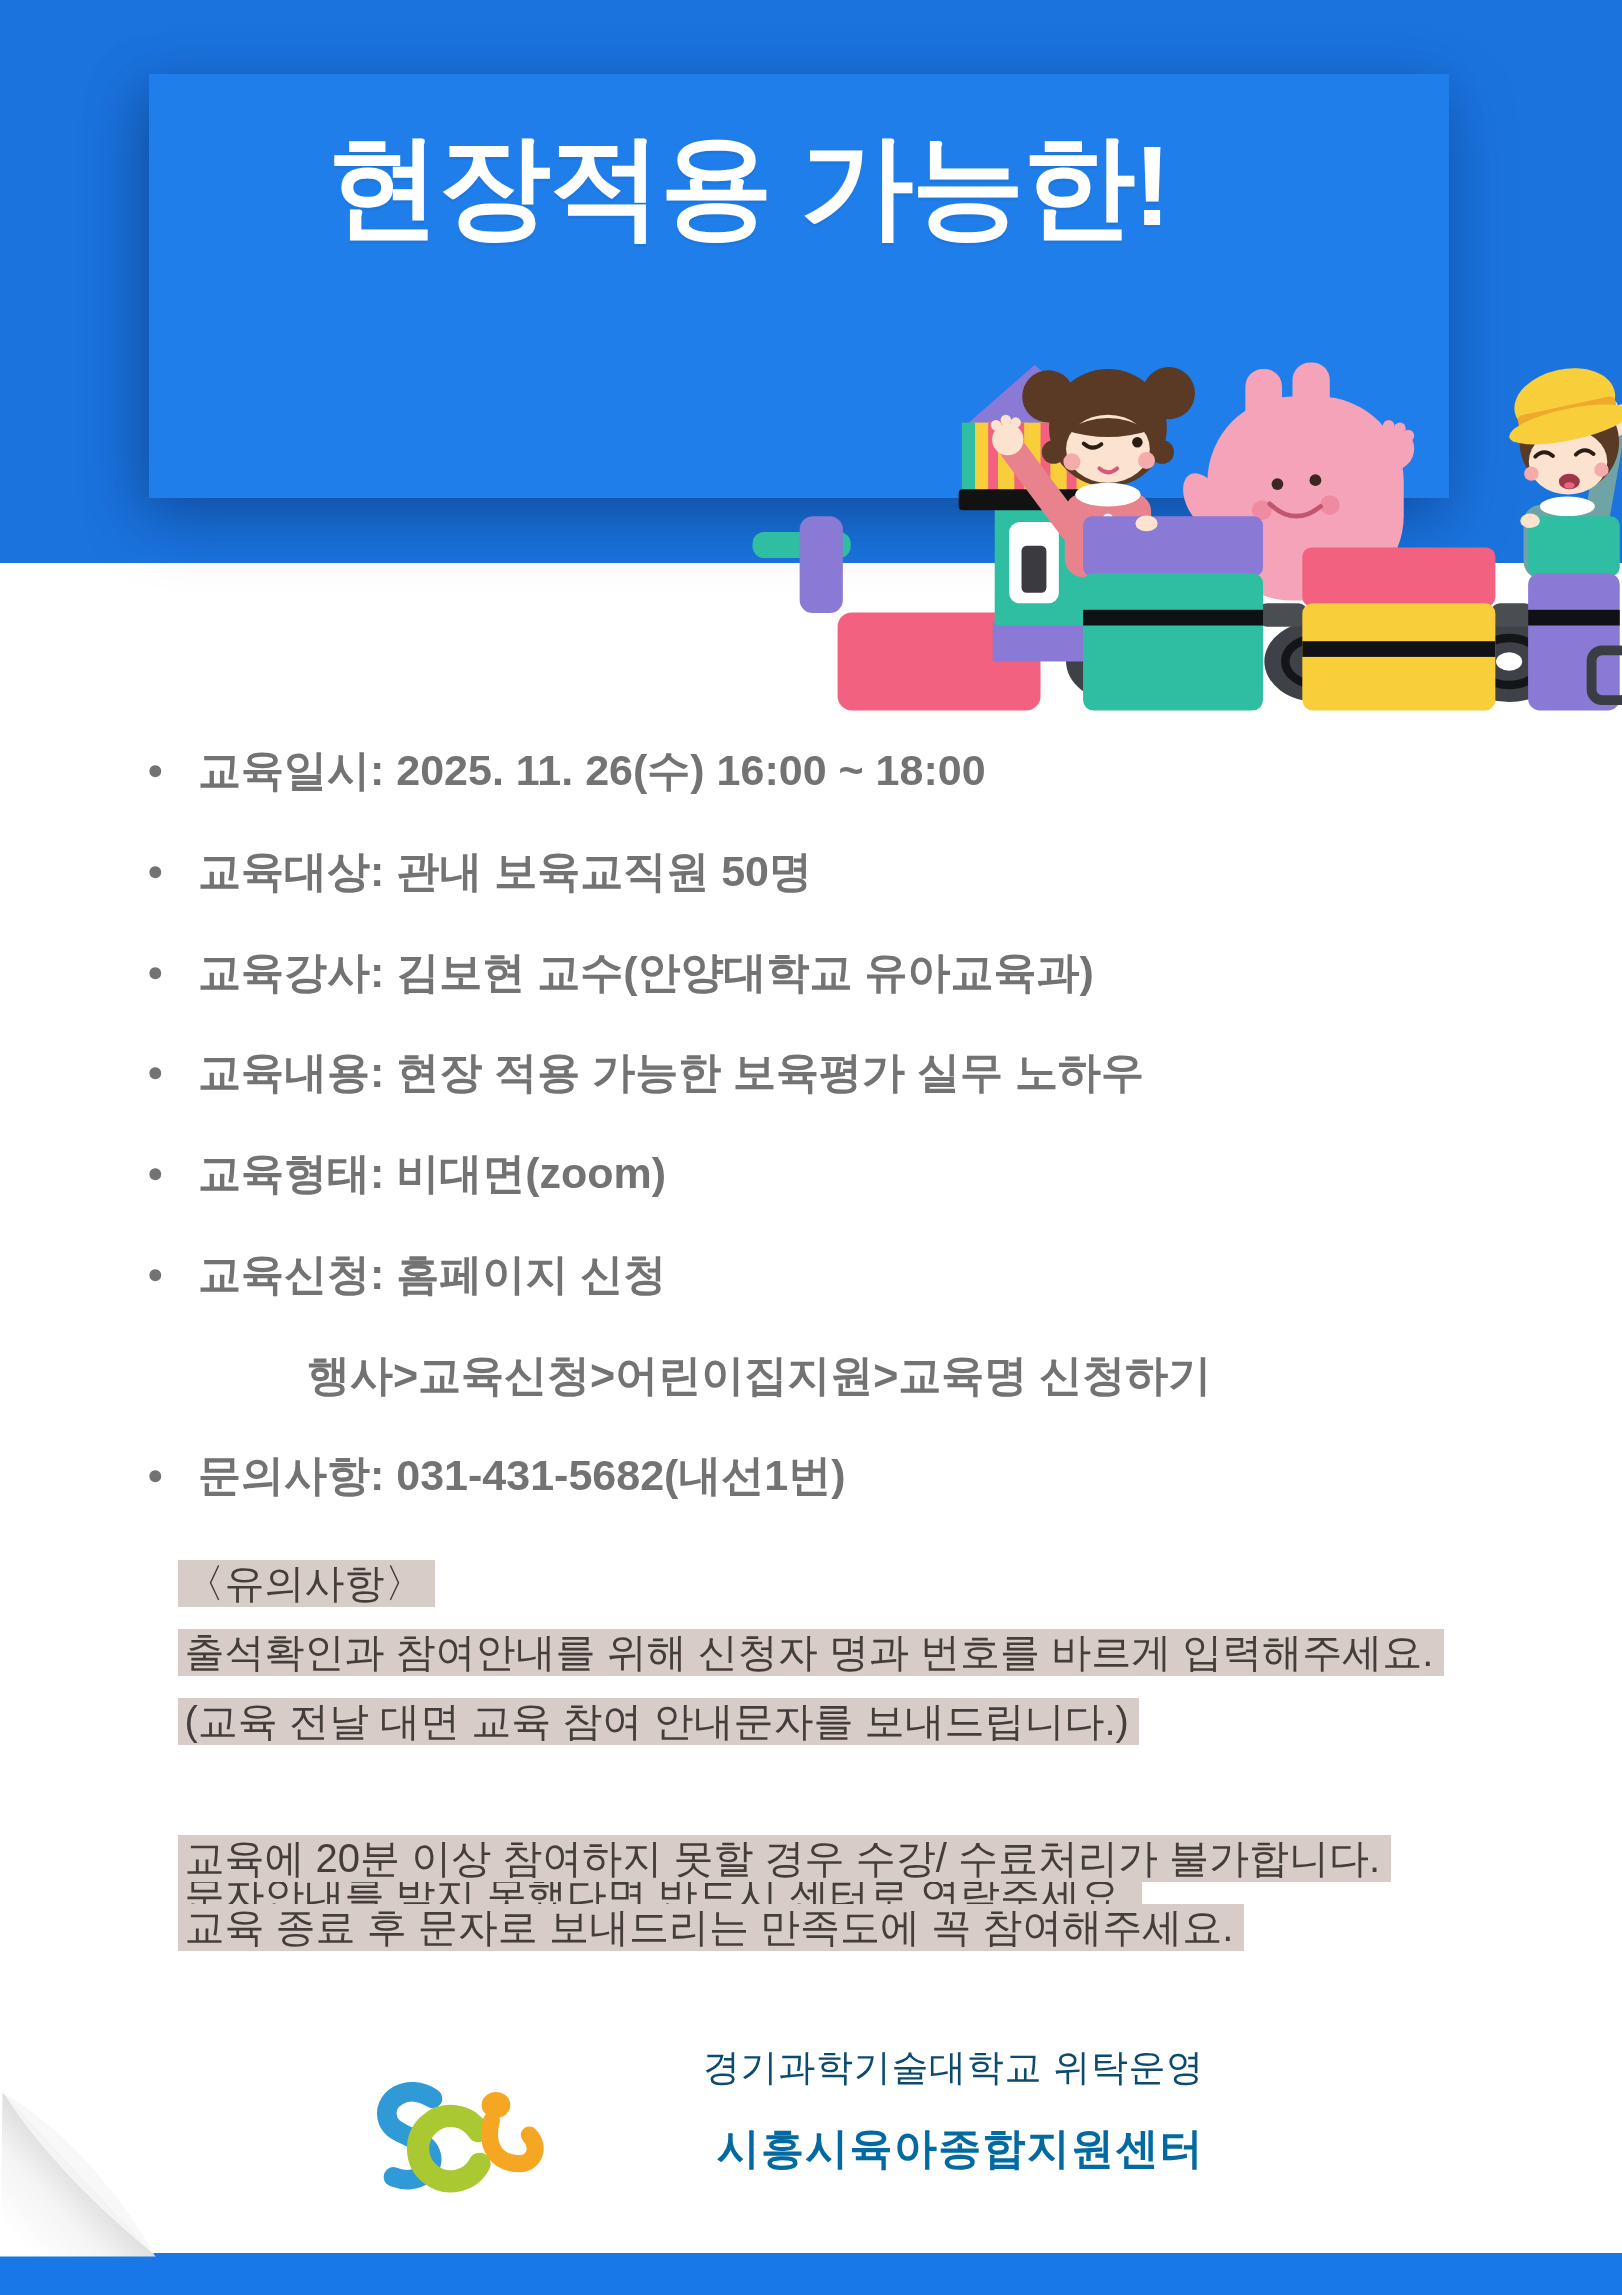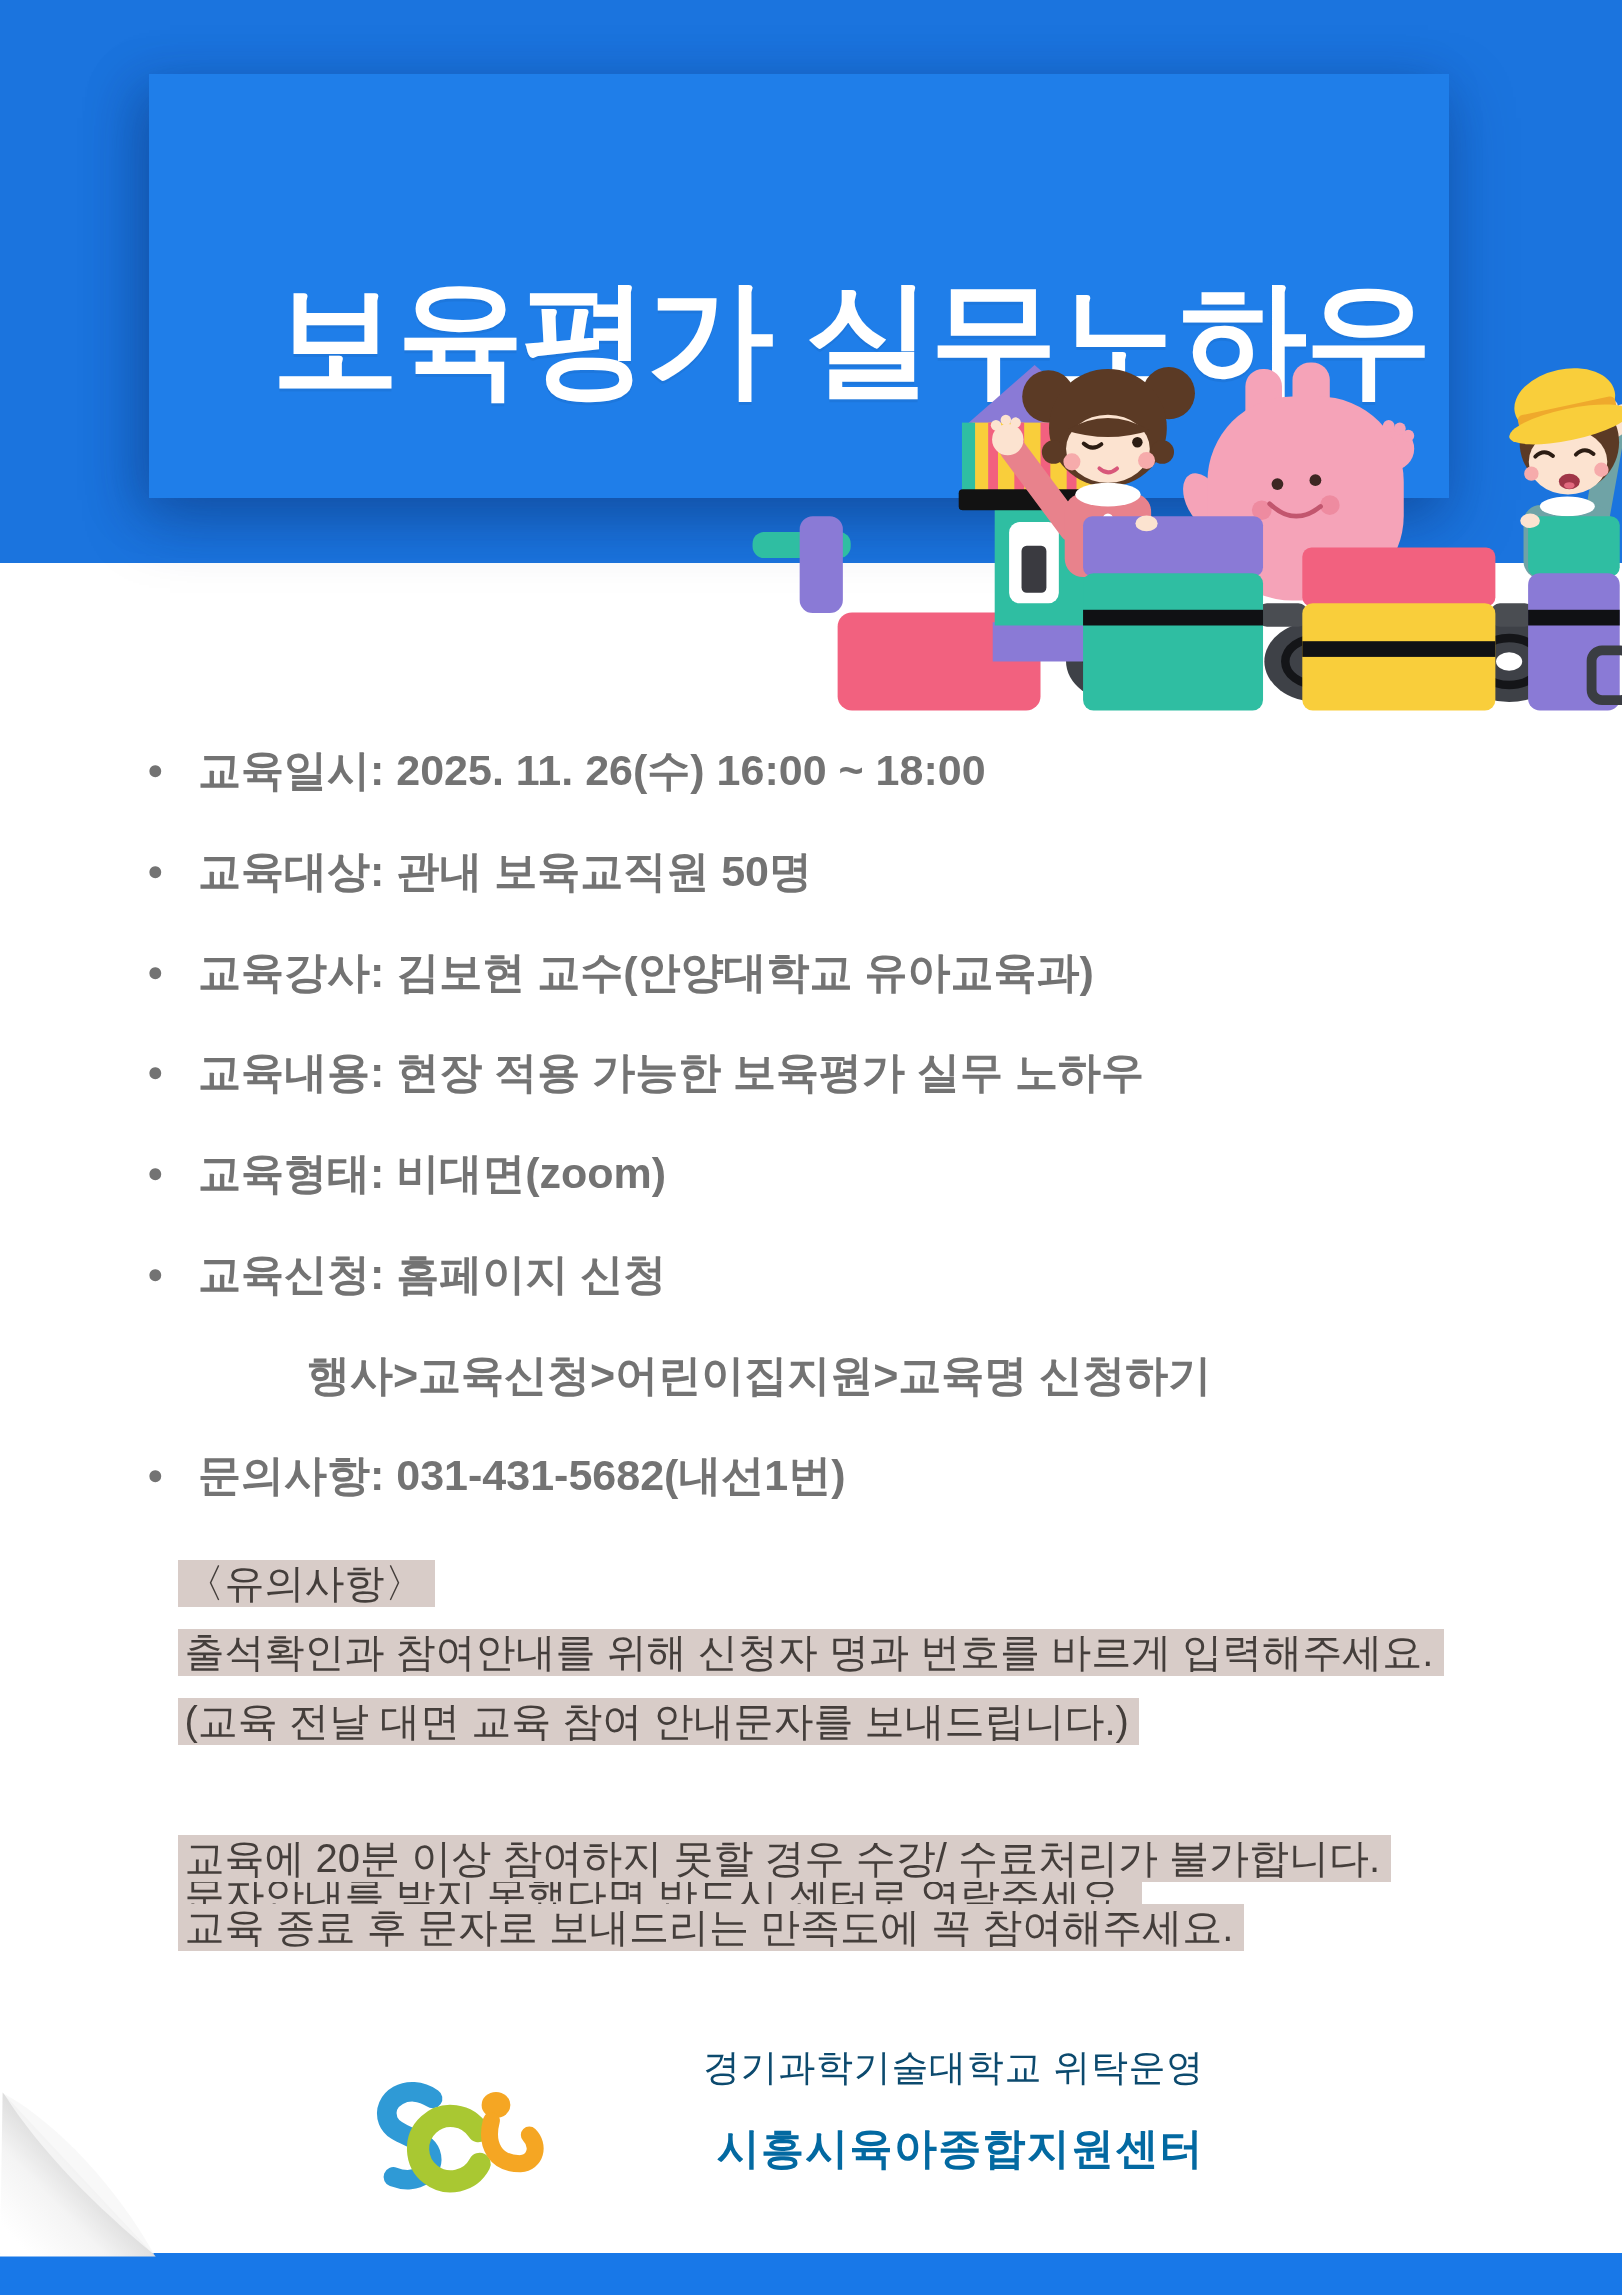--- a/index.html
+++ b/index.html
@@ -67,6 +67,7 @@
 
   <div class="header-banner">
     <div class="title-card"></div>
+    <div class="title-line l1">현장적용 가능한!</div>
     <div class="title-line l2">보육평가 실무노하우</div>
   </div>
 

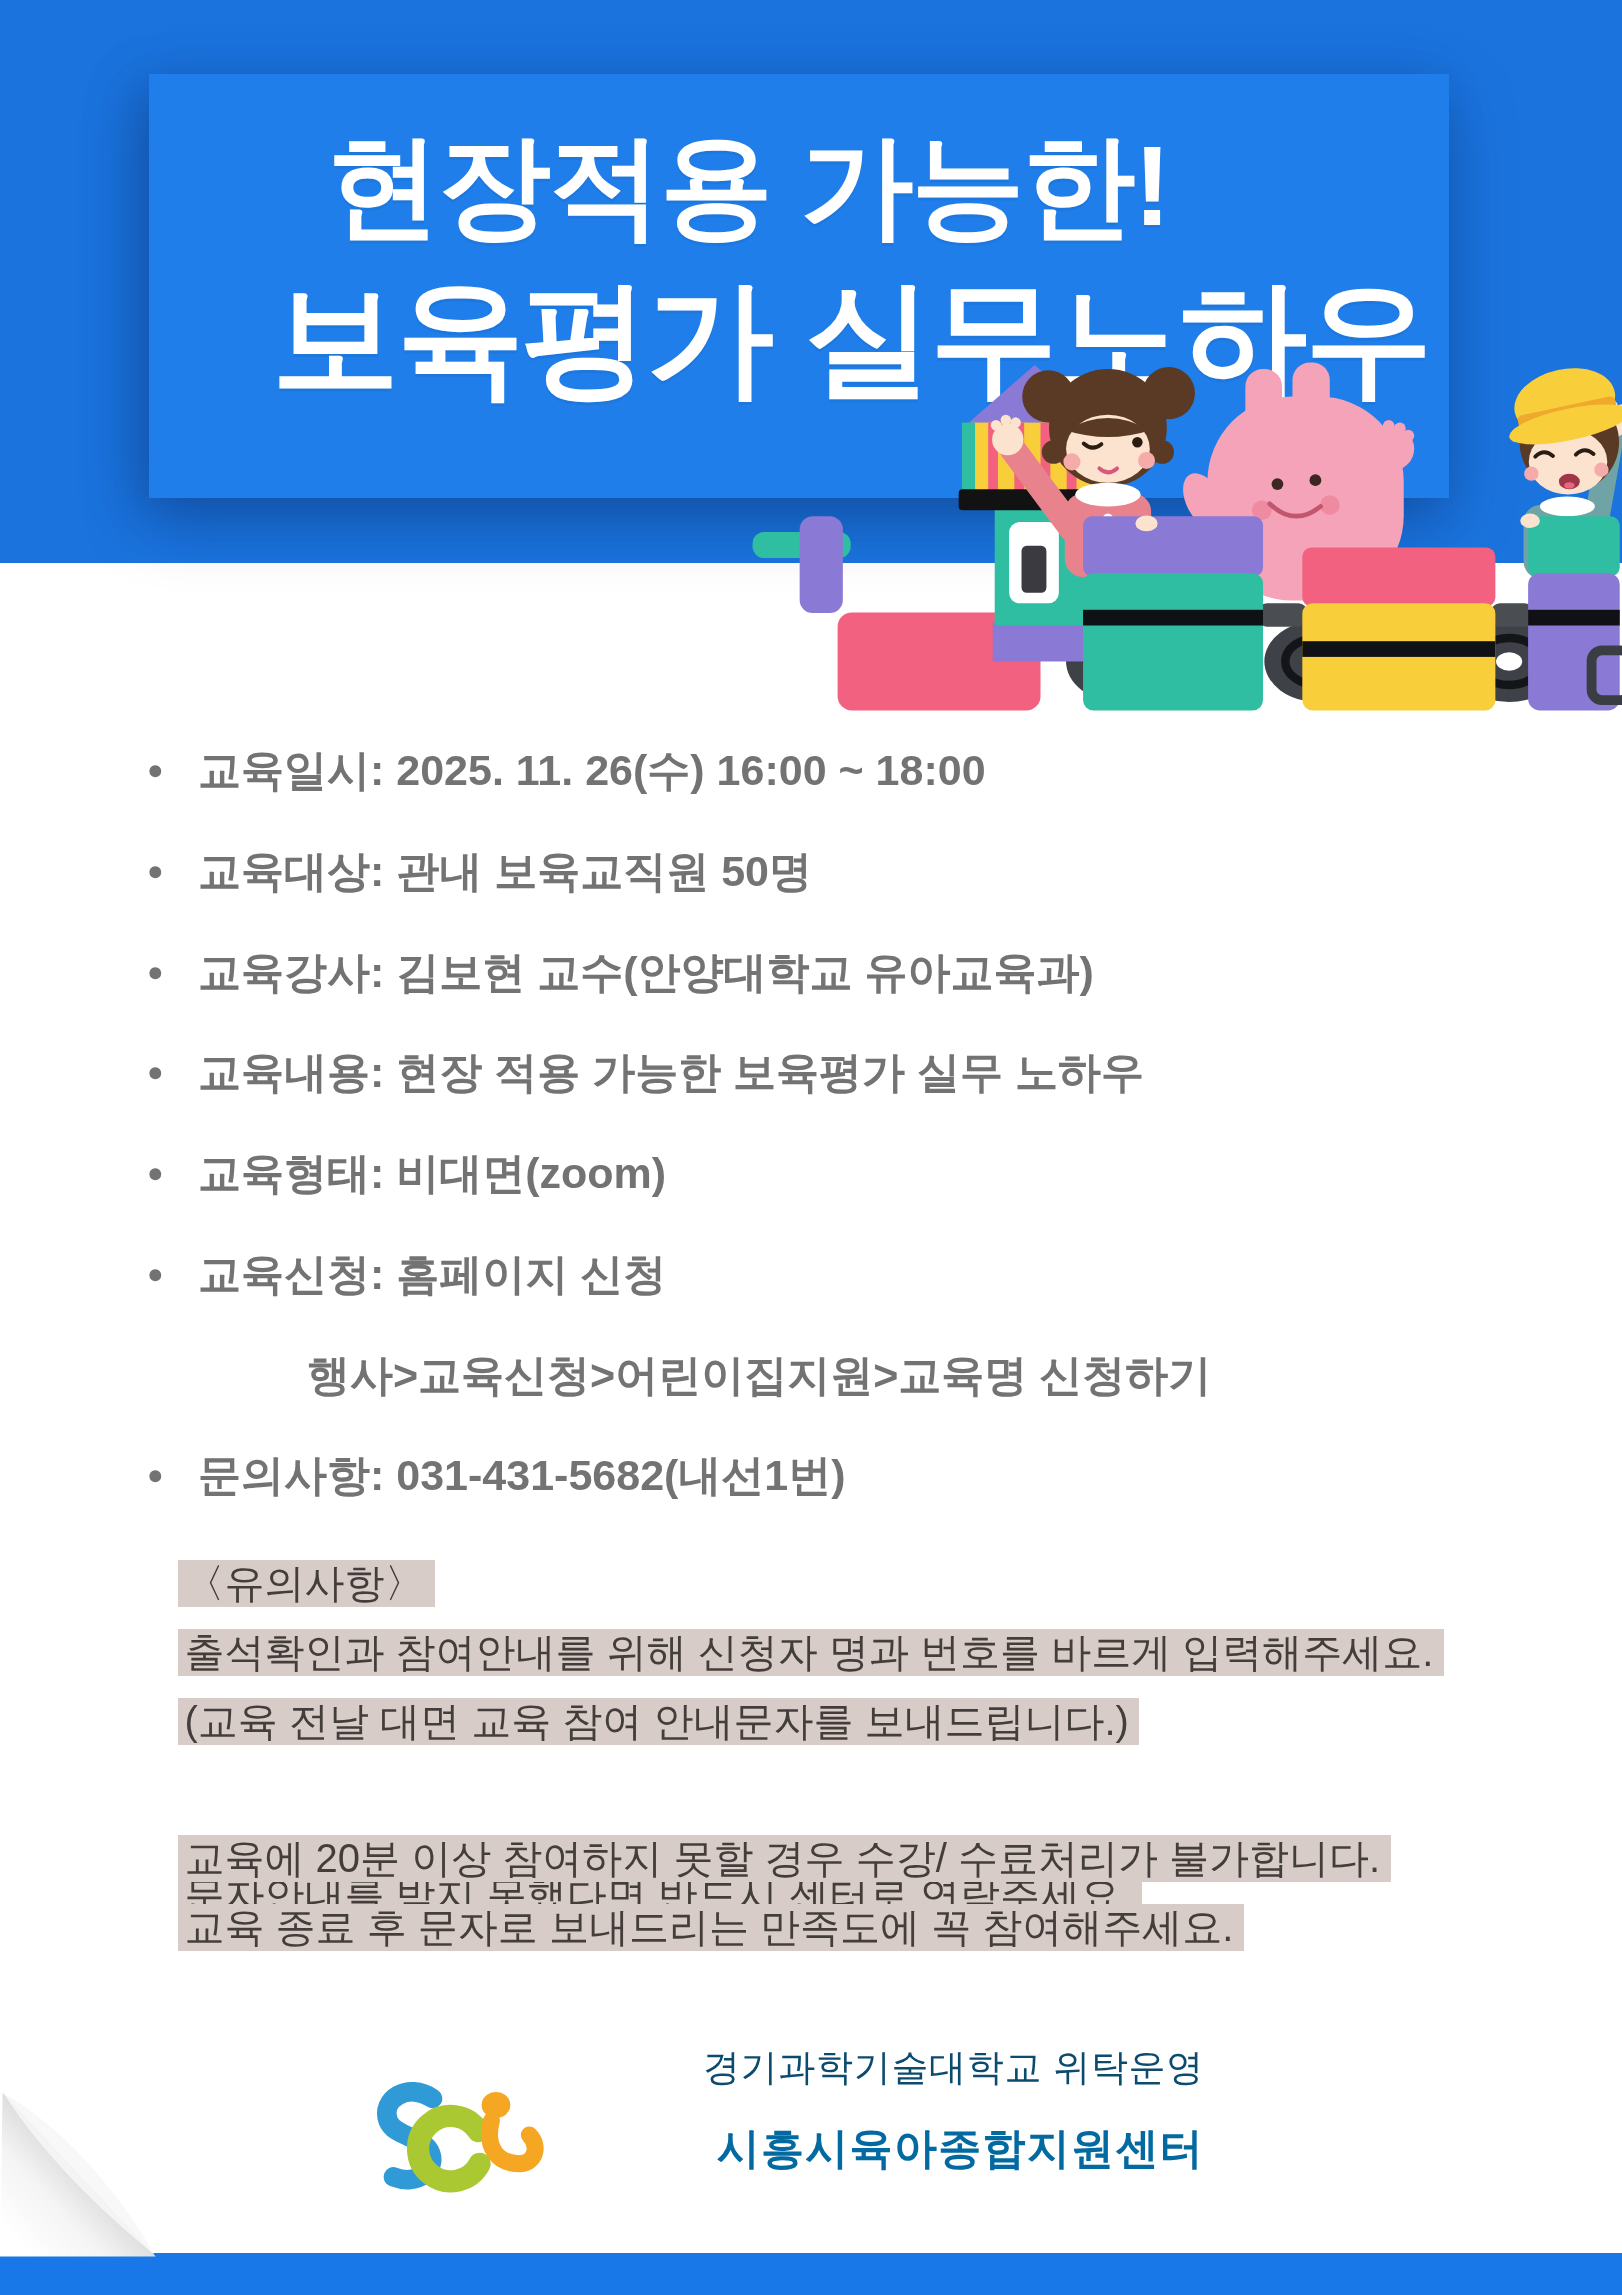--- a/index.html
+++ b/index.html
@@ -68,7 +68,6 @@
   <div class="header-banner">
     <div class="title-card"></div>
     <div class="title-line l1">현장적용 가능한!</div>
-    <div class="title-line l2">보육평가 실무노하우</div>
   </div>
 
   <svg class="train" viewBox="0 0 1340 545" aria-hidden="true">

